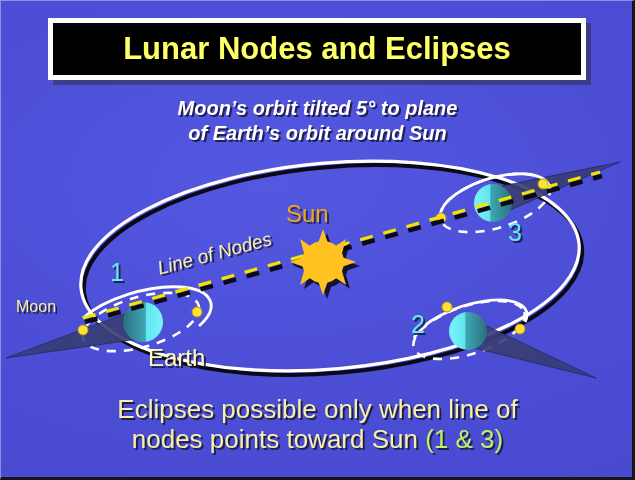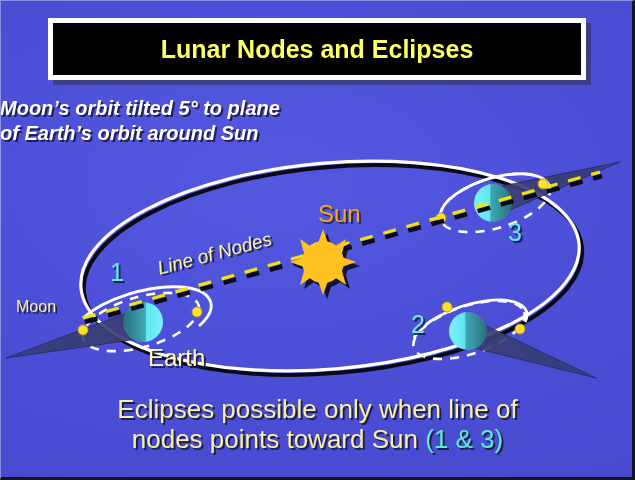--- a/index.html
+++ b/index.html
@@ -58,7 +58,7 @@
   }
   #title-text {
     color: #ffff66;
-    font-size: 25px;
+    font-size: 31px;
     font-weight: bold;
     letter-spacing: 0px;
     white-space: nowrap;

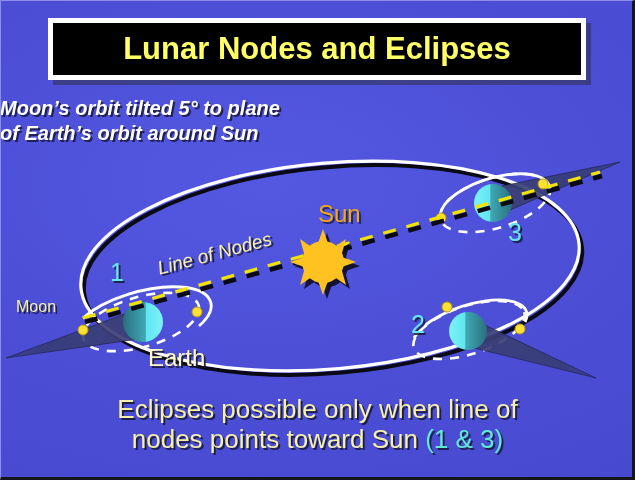--- a/index.html
+++ b/index.html
@@ -70,7 +70,7 @@
     left: 0;
     top: 96px;
     width: 635px;
-    text-align: left;
+    text-align: center;
     color: #ffffff;
     font-size: 20px;
     font-style: italic;

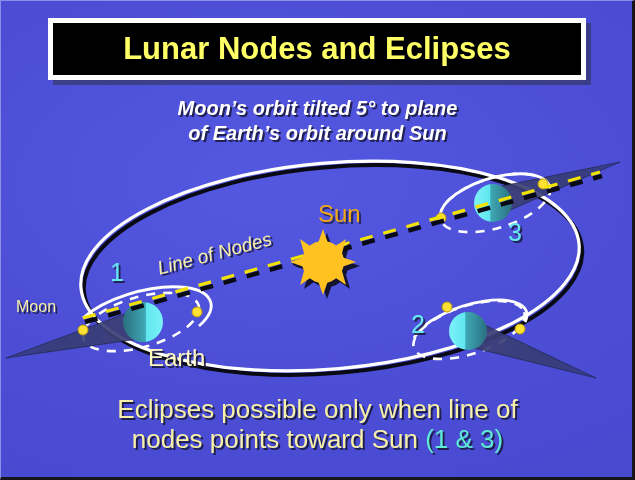--- a/index.html
+++ b/index.html
@@ -116,7 +116,6 @@
     color: #f0a814;
     font-size: 24px;
     text-shadow: 2px 2px 0 rgba(25,25,60,0.75);
-    margin-left: 32px;
   }
   #label-moon {
     left: 16px; top: 298px;

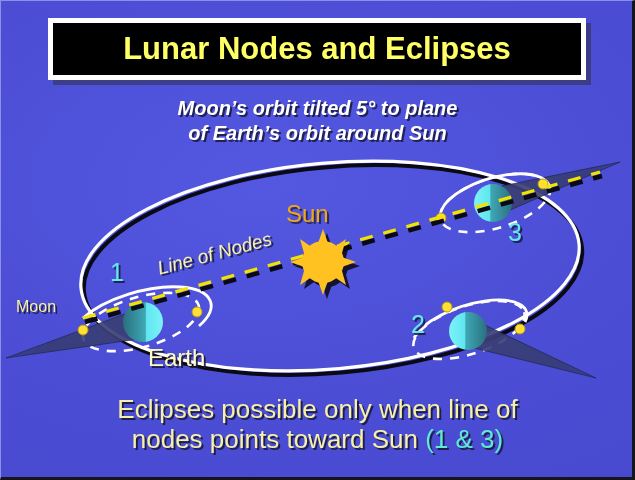--- a/index.html
+++ b/index.html
@@ -93,7 +93,7 @@
     text-shadow: 2px 2px 0 rgba(25,25,60,0.9);
     z-index: 20;
   }
-  .cy { color: #5eead4; }
+  .cy { color: #bef264; }
 
   
   #diagram {

